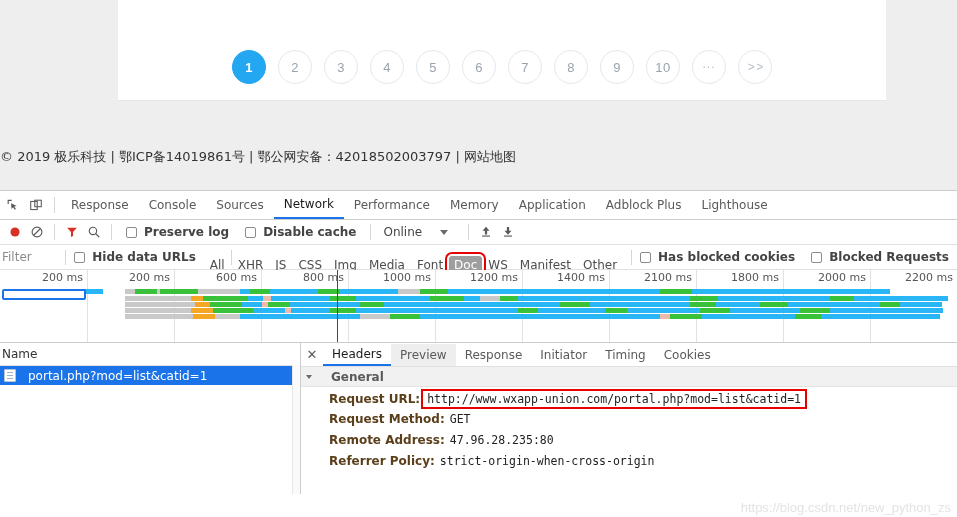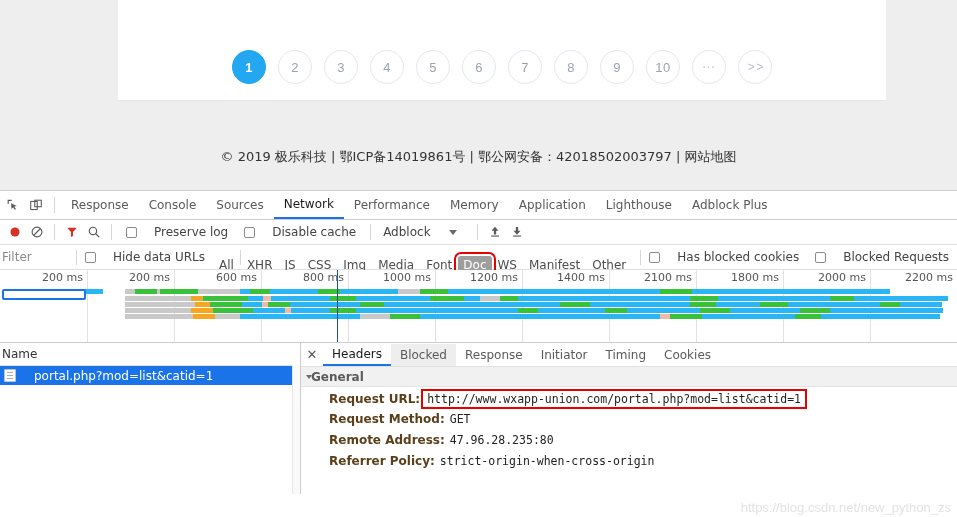--- a/index.html
+++ b/index.html
@@ -34,7 +34,7 @@
 
   .footer{
     position:absolute;left:0;top:148px;width:957px;
-    text-align:center;font-size:13px;color:#333;
+    text-align:left;font-size:13px;color:#333;
     font-family:"DejaVu Sans","Liberation Sans",sans-serif;
   }
   .footer span{white-space:nowrap;}

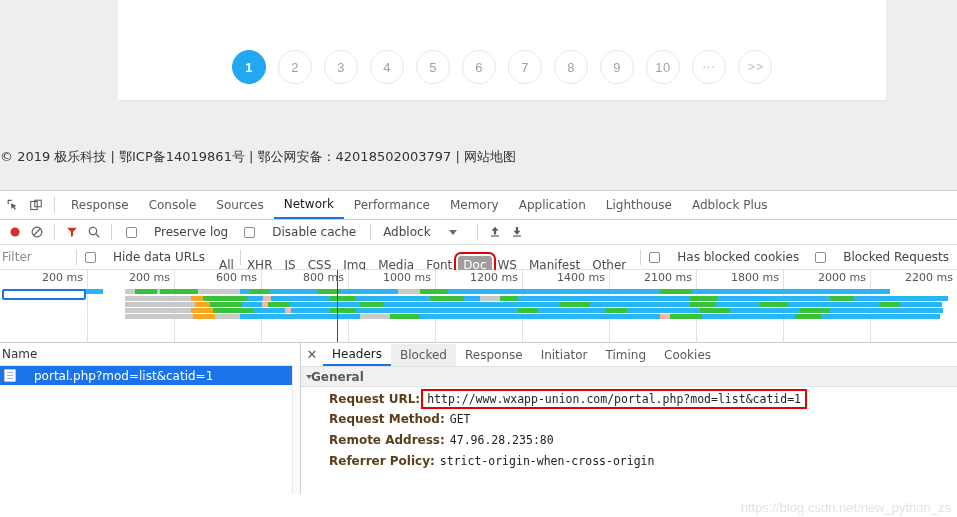--- a/index.html
+++ b/index.html
@@ -222,8 +222,8 @@
           <div class="mtab">Performance</div>
           <div class="mtab">Memory</div>
           <div class="mtab">Application</div>
+          <div class="mtab">Adblock Plus</div>
           <div class="mtab">Lighthouse</div>
-          <div class="mtab">Adblock Plus</div>
         </div>
     </div>
 

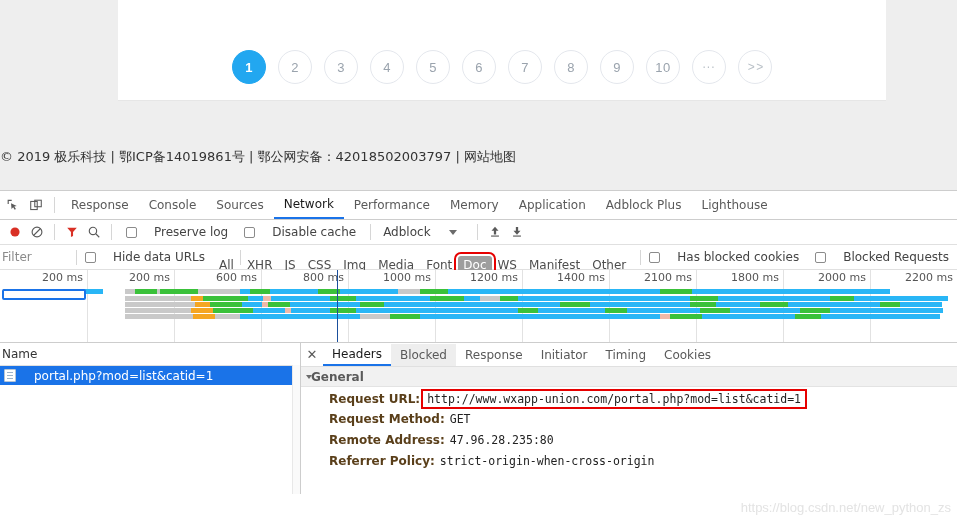--- a/index.html
+++ b/index.html
@@ -70,7 +70,7 @@
     width:11px;height:11px;border:1px solid #8b8b8b;border-radius:2px;
     background:#fff;flex:none;box-sizing:border-box;
   }
-  .chkwrap{display:flex;align-items:center;gap:17px;margin:0 8px;color:#444;white-space:nowrap;}
+  .chkwrap{display:flex;align-items:center;gap:7px;margin:0 8px;color:#444;white-space:nowrap;font-weight:bold;}
   .throttle{color:#444;margin-left:6px;white-space:nowrap;}
   .caret{
     width:0;height:0;border-left:4px solid transparent;border-right:4px solid transparent;

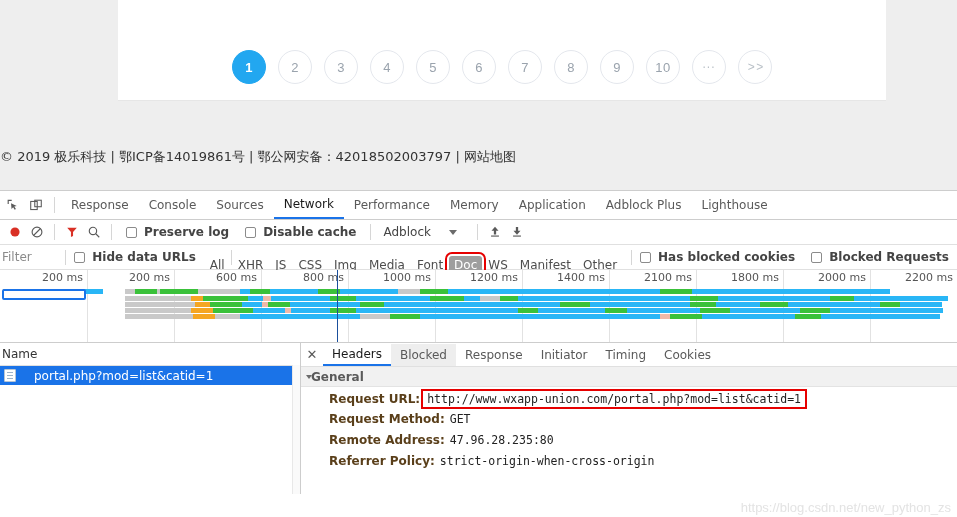--- a/index.html
+++ b/index.html
@@ -261,7 +261,7 @@
         <span>Disable cache</span>
       </div>
       <div class="vdiv"></div>
-      <div class="throttle">Adblock</div>
+      <div class="throttle">Online</div>
       <div class="caret"></div>
       <div class="vdiv"></div>
       <div class="ic">

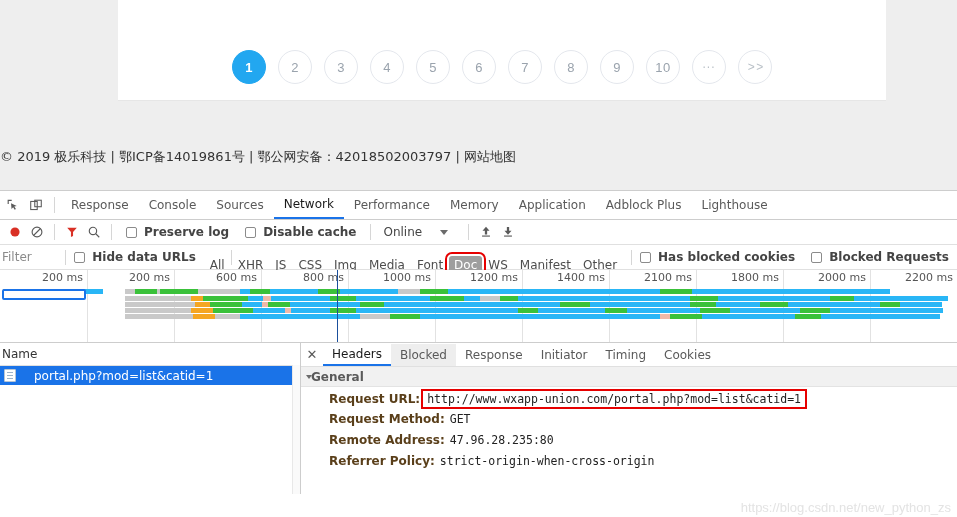--- a/index.html
+++ b/index.html
@@ -428,7 +428,7 @@
           <div class="closex">✕</div>
           <div id="dtabs" style="display:flex;align-items:center;">
               <div class="dtab sel">Headers</div>
-              <div class="dtab hover">Blocked</div>
+              <div class="dtab hover">Preview</div>
               <div class="dtab">Response</div>
               <div class="dtab">Initiator</div>
               <div class="dtab">Timing</div>

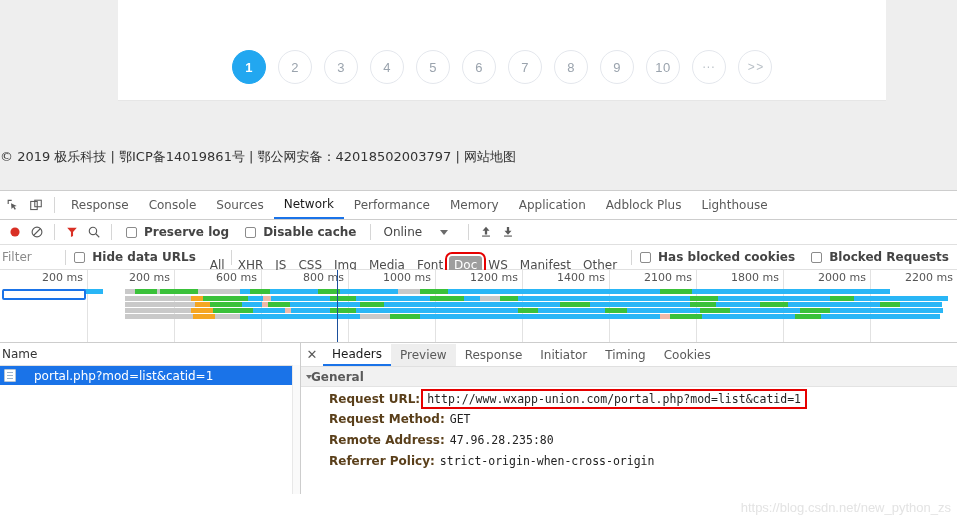--- a/index.html
+++ b/index.html
@@ -121,7 +121,7 @@
     padding-left:2px;color:#333;font-size:12px;background:#fff;
   }
   .lrow{
-    height:19px;display:flex;align-items:center;gap:18px;padding-left:4px;
+    height:19px;display:flex;align-items:center;gap:12px;padding-left:4px;
     background:#1a73e8;color:#fff;font-size:12px;
   }
   .docicon{

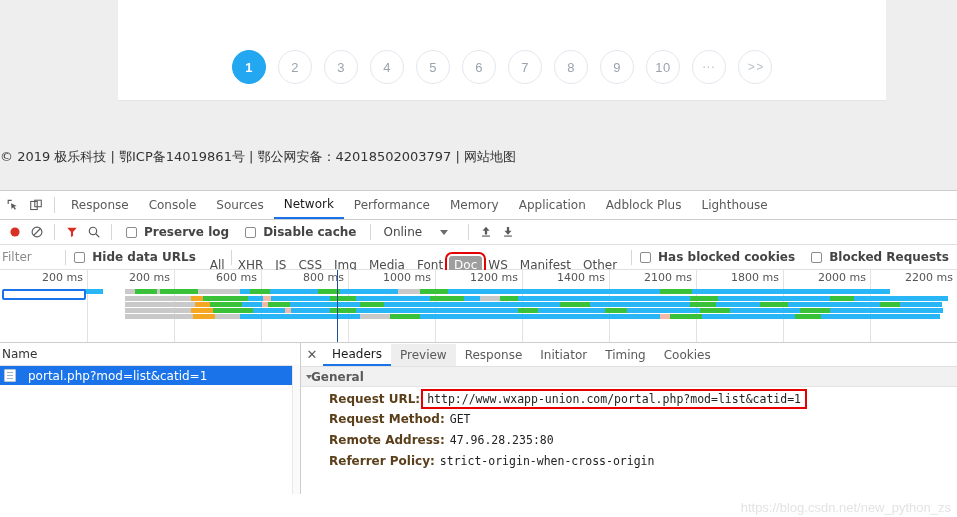--- a/index.html
+++ b/index.html
@@ -150,7 +150,7 @@
 
   .sectionhdr{
     height:19px;background:#f1f1f1;border-bottom:1px solid #e3e3e3;
-    display:flex;align-items:center;gap:0;padding-left:6px;
+    display:flex;align-items:center;gap:20px;padding-left:6px;
     font-weight:bold;color:#5a5a5a;font-size:12px;
   }
   .tri{width:0;height:0;border-left:4px solid #6b6b6b;border-top:3.5px solid transparent;

